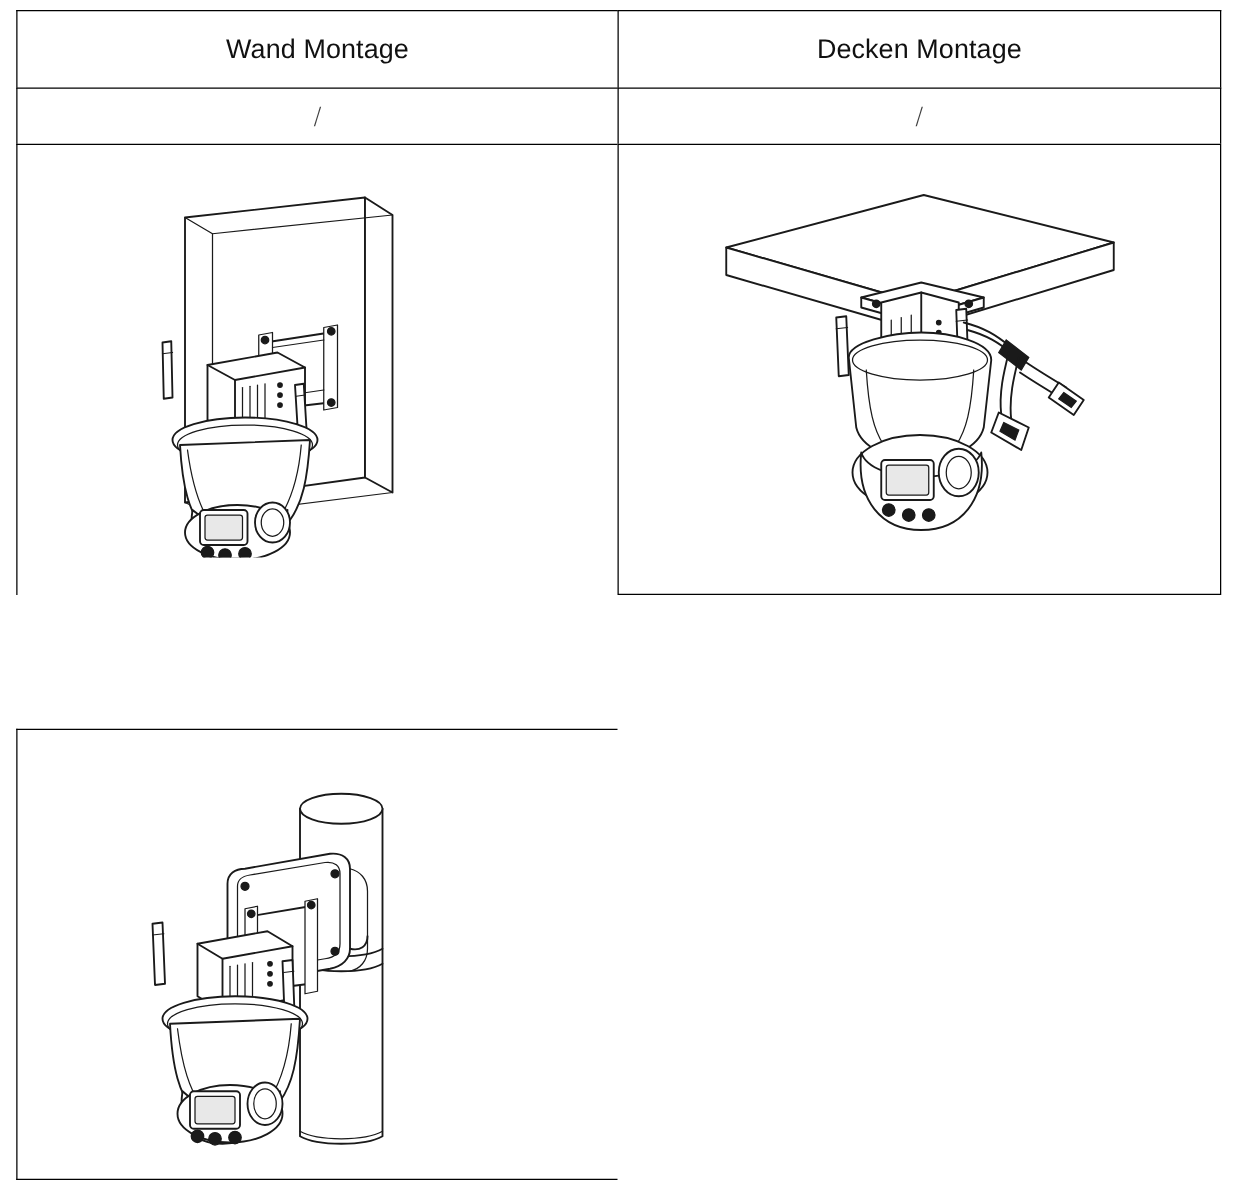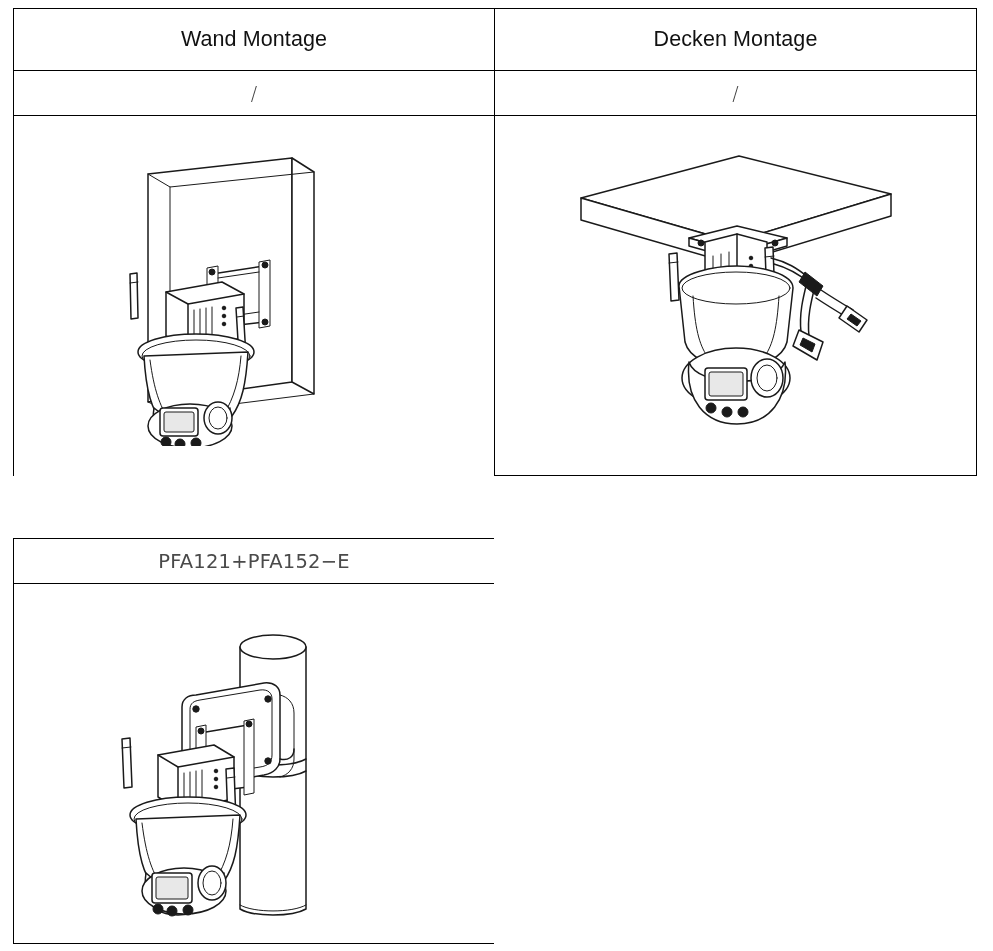--- a/index.html
+++ b/index.html
@@ -249,9 +249,6 @@
     </div>
 
     <div class="row">
-      <div class="cell c-left h-sub">
-        <span class="part-txt">PFA121+PFA152−E</span>
-      </div>
       <div class="cell c-right h-sub noborder"></div>
     </div>
 

